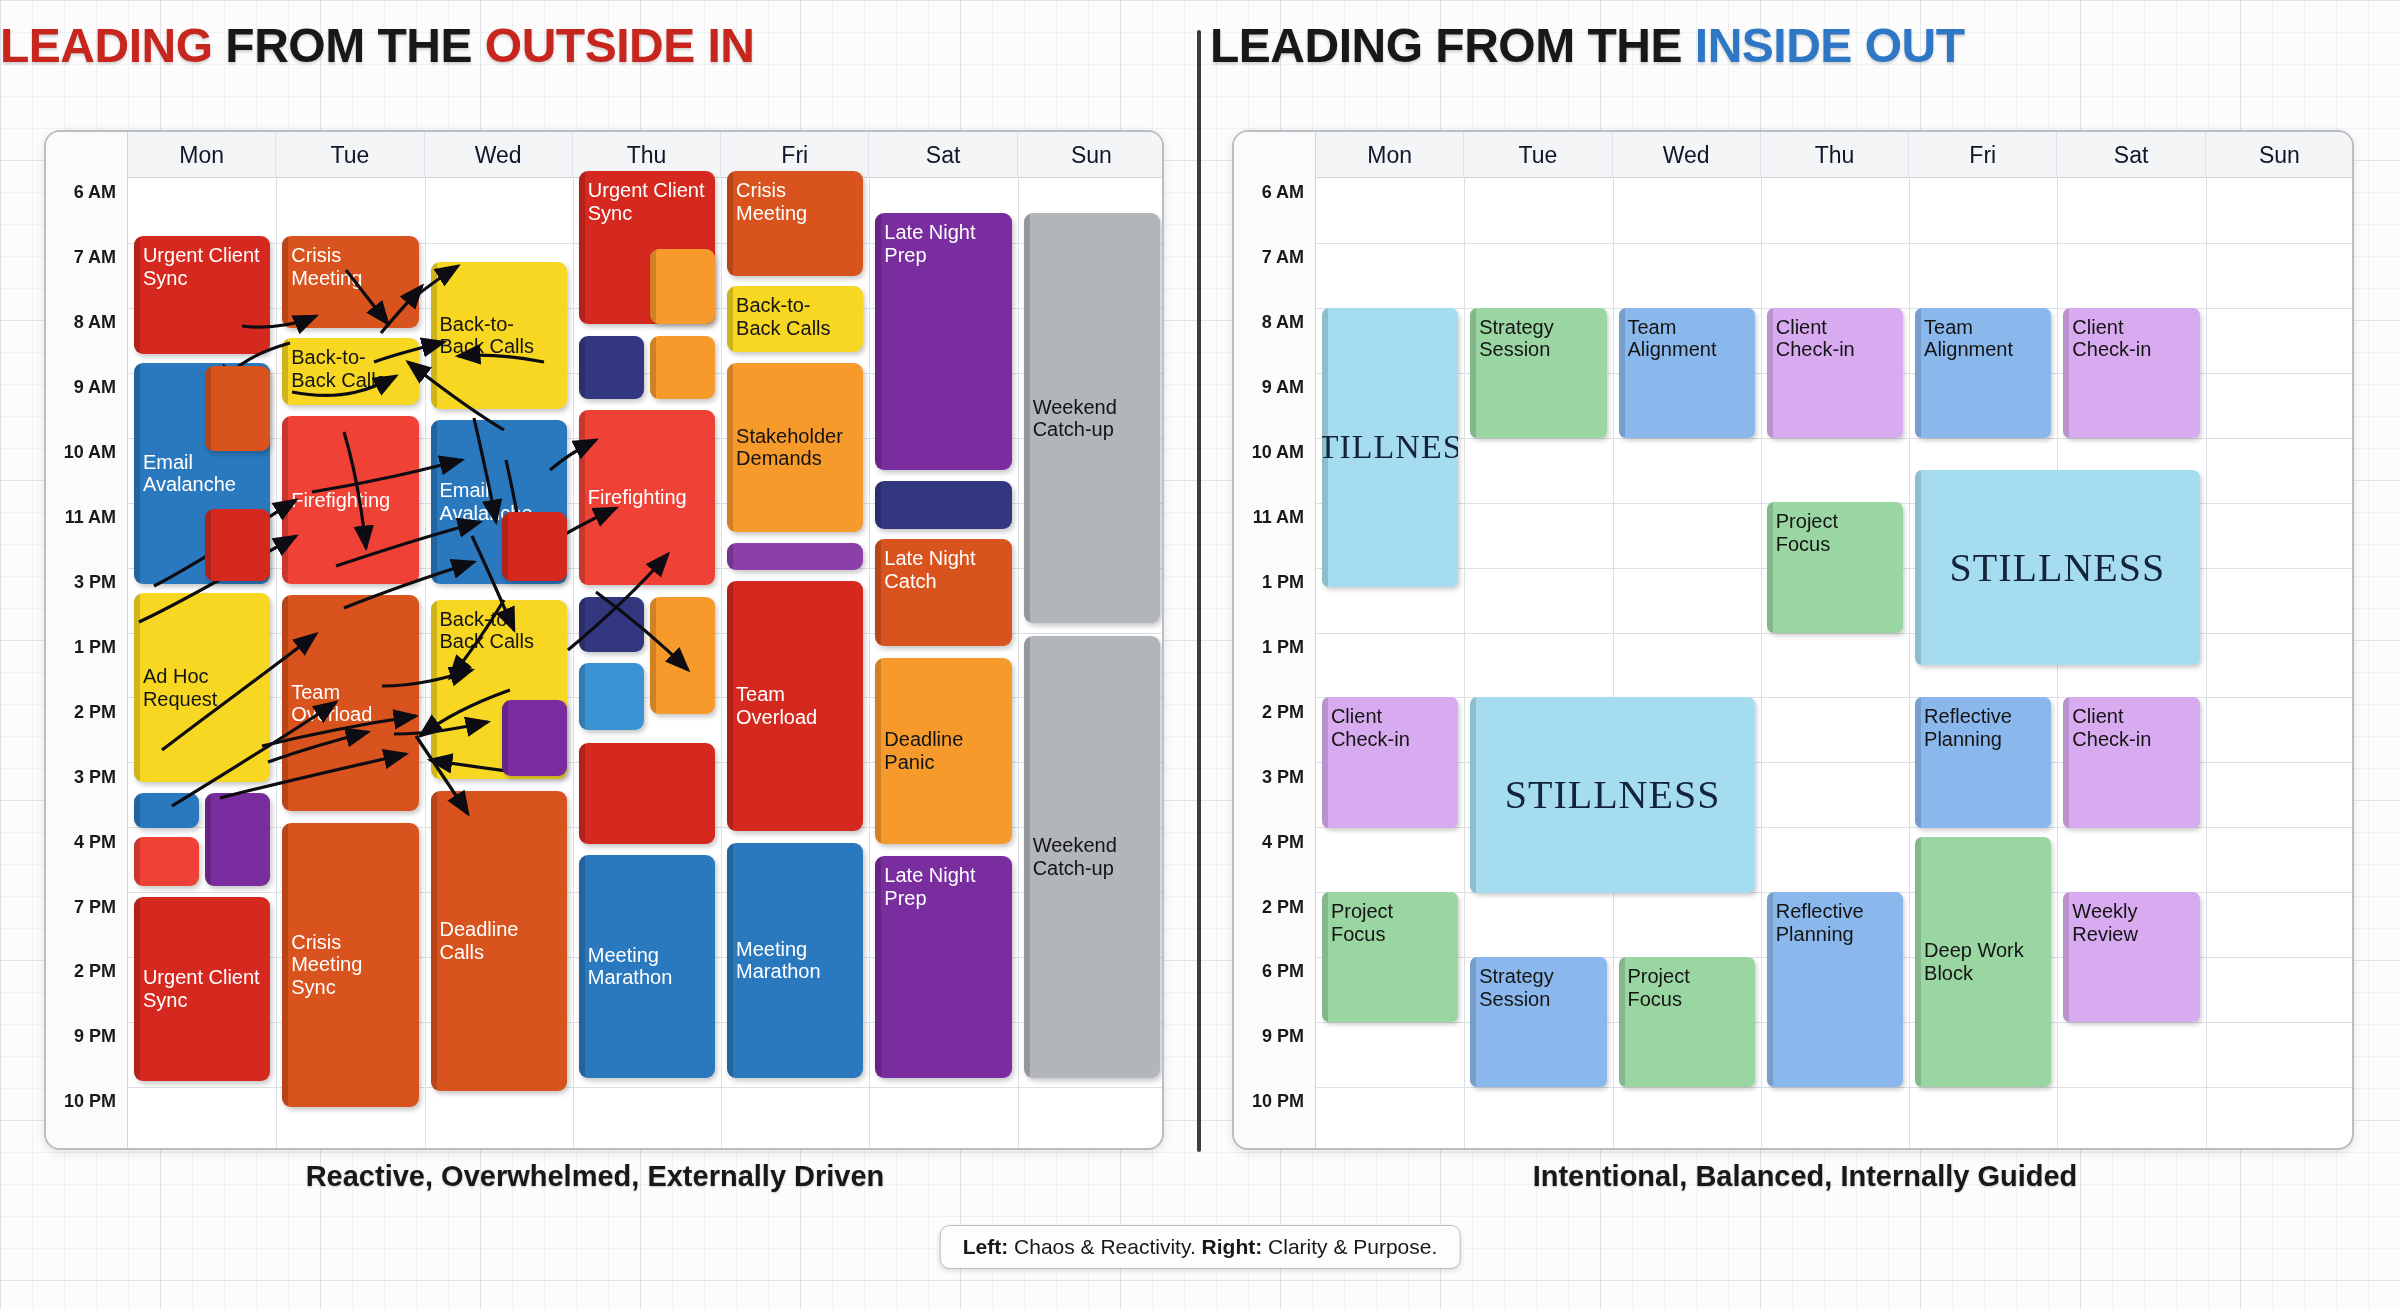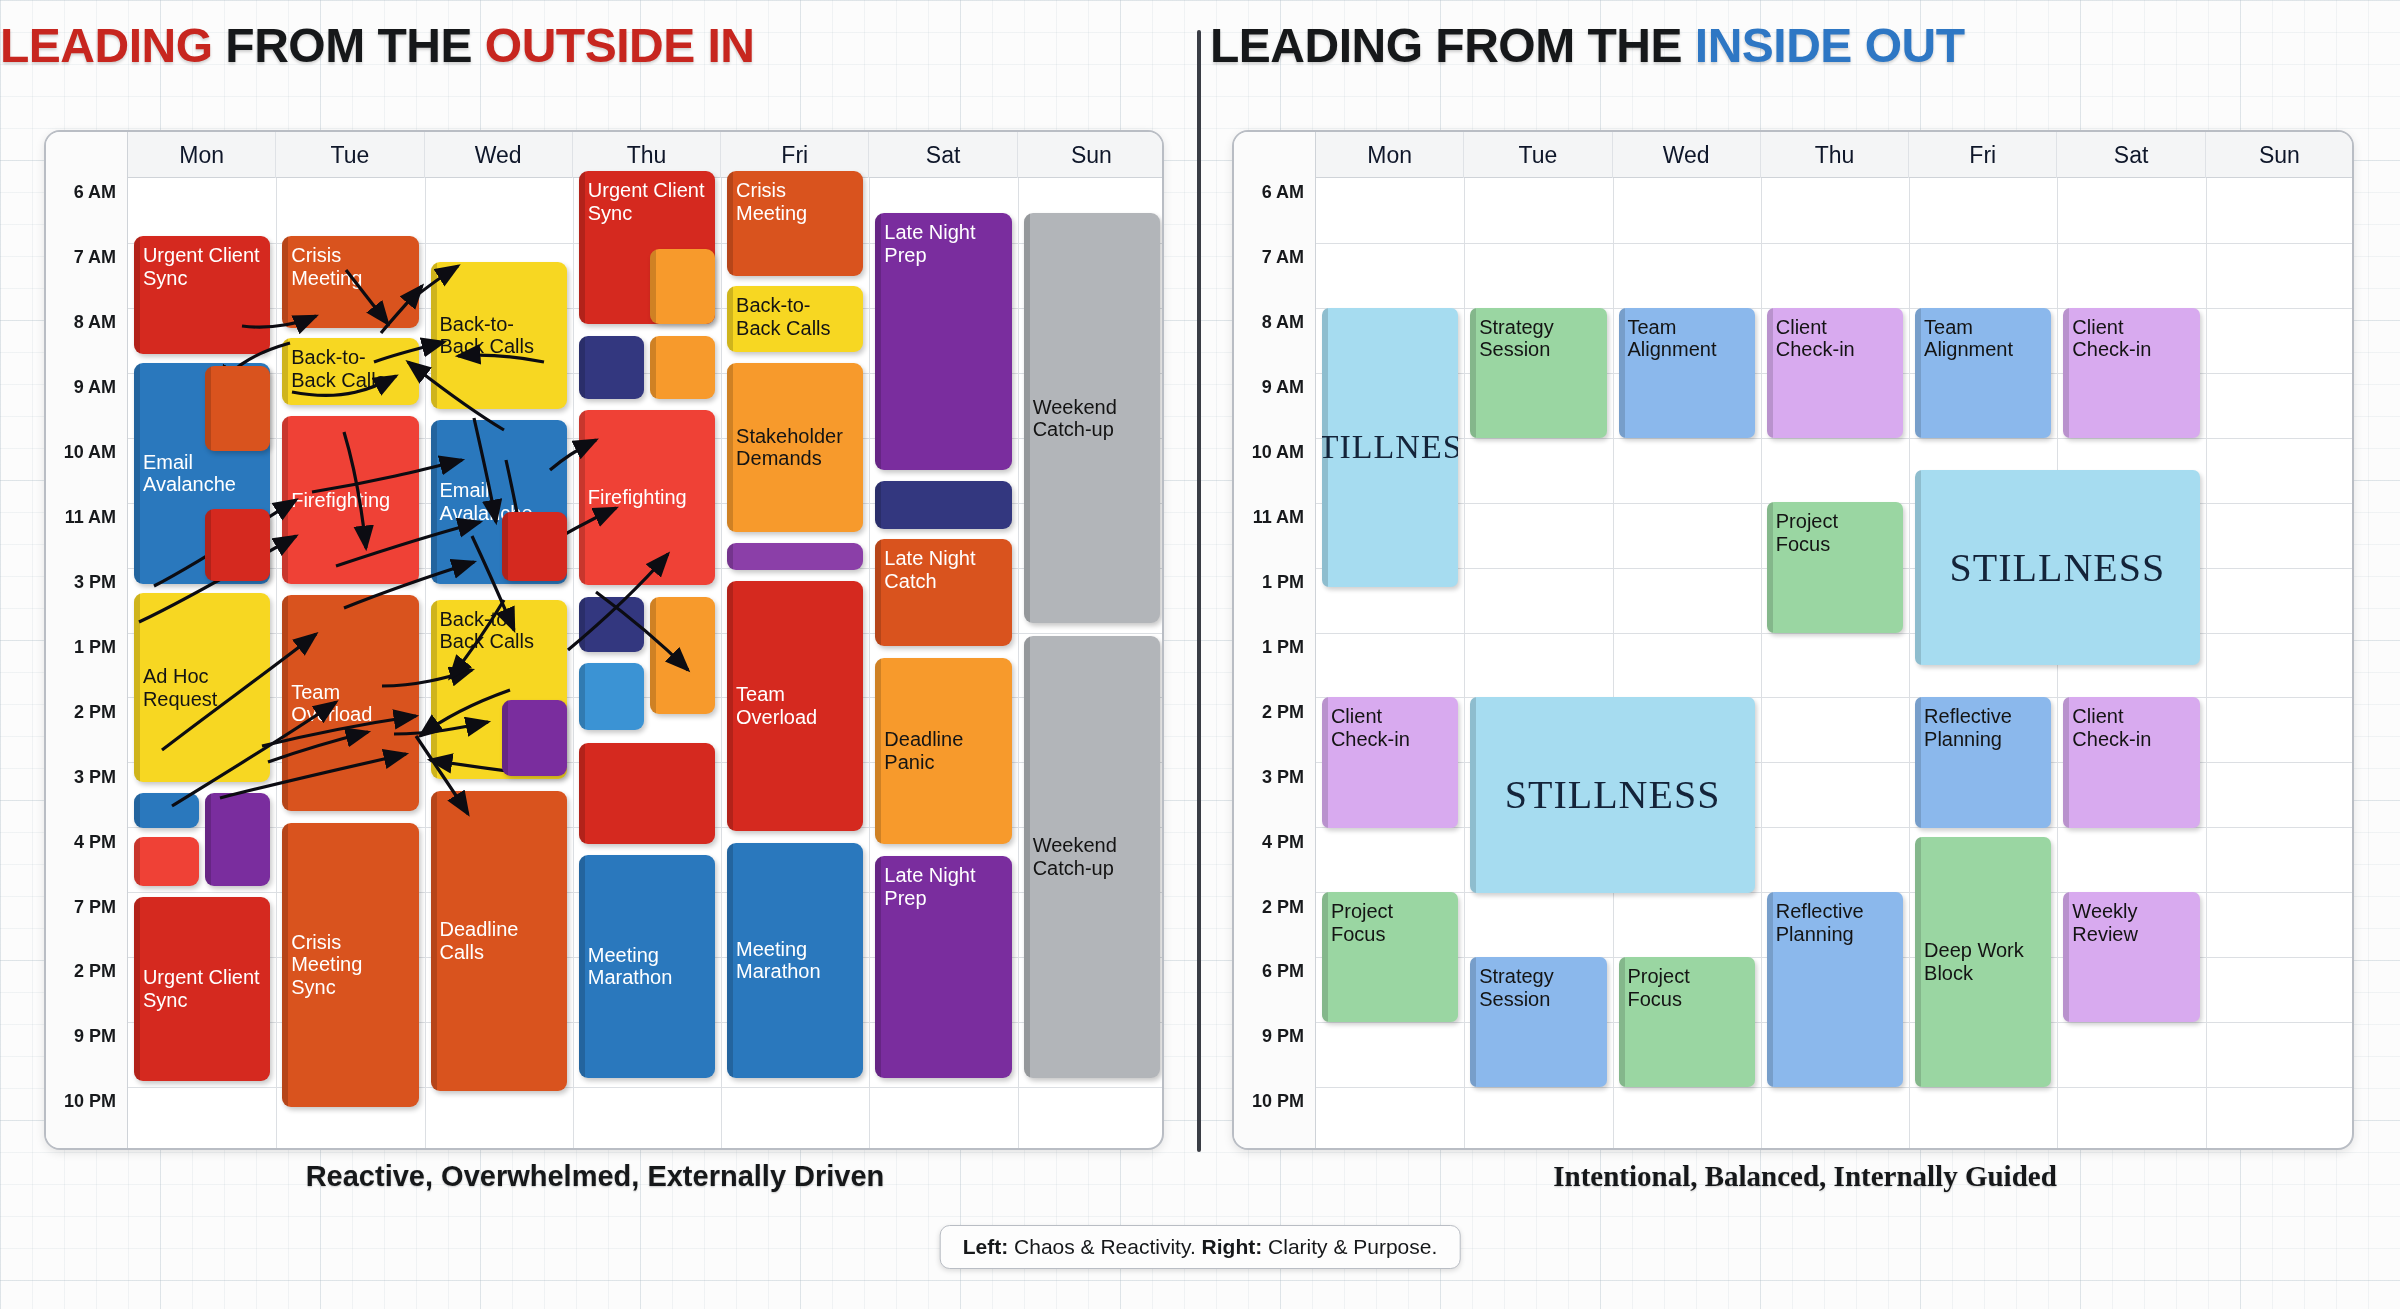--- a/index.html
+++ b/index.html
@@ -136,7 +136,7 @@
     text-shadow:0 1px 2px rgba(0,0,0,.22);
   }
   #cap-left { left:0;    width:1190px; text-align:center; }
-  #cap-right{ left:1210px; width:1190px; text-align:center;font-family:Liberation Serif, serif; }
+  #cap-right{ left:1210px; width:1190px; text-align:center; }
 
   #footer{
     position:absolute; left:50%; transform:translateX(-50%);

